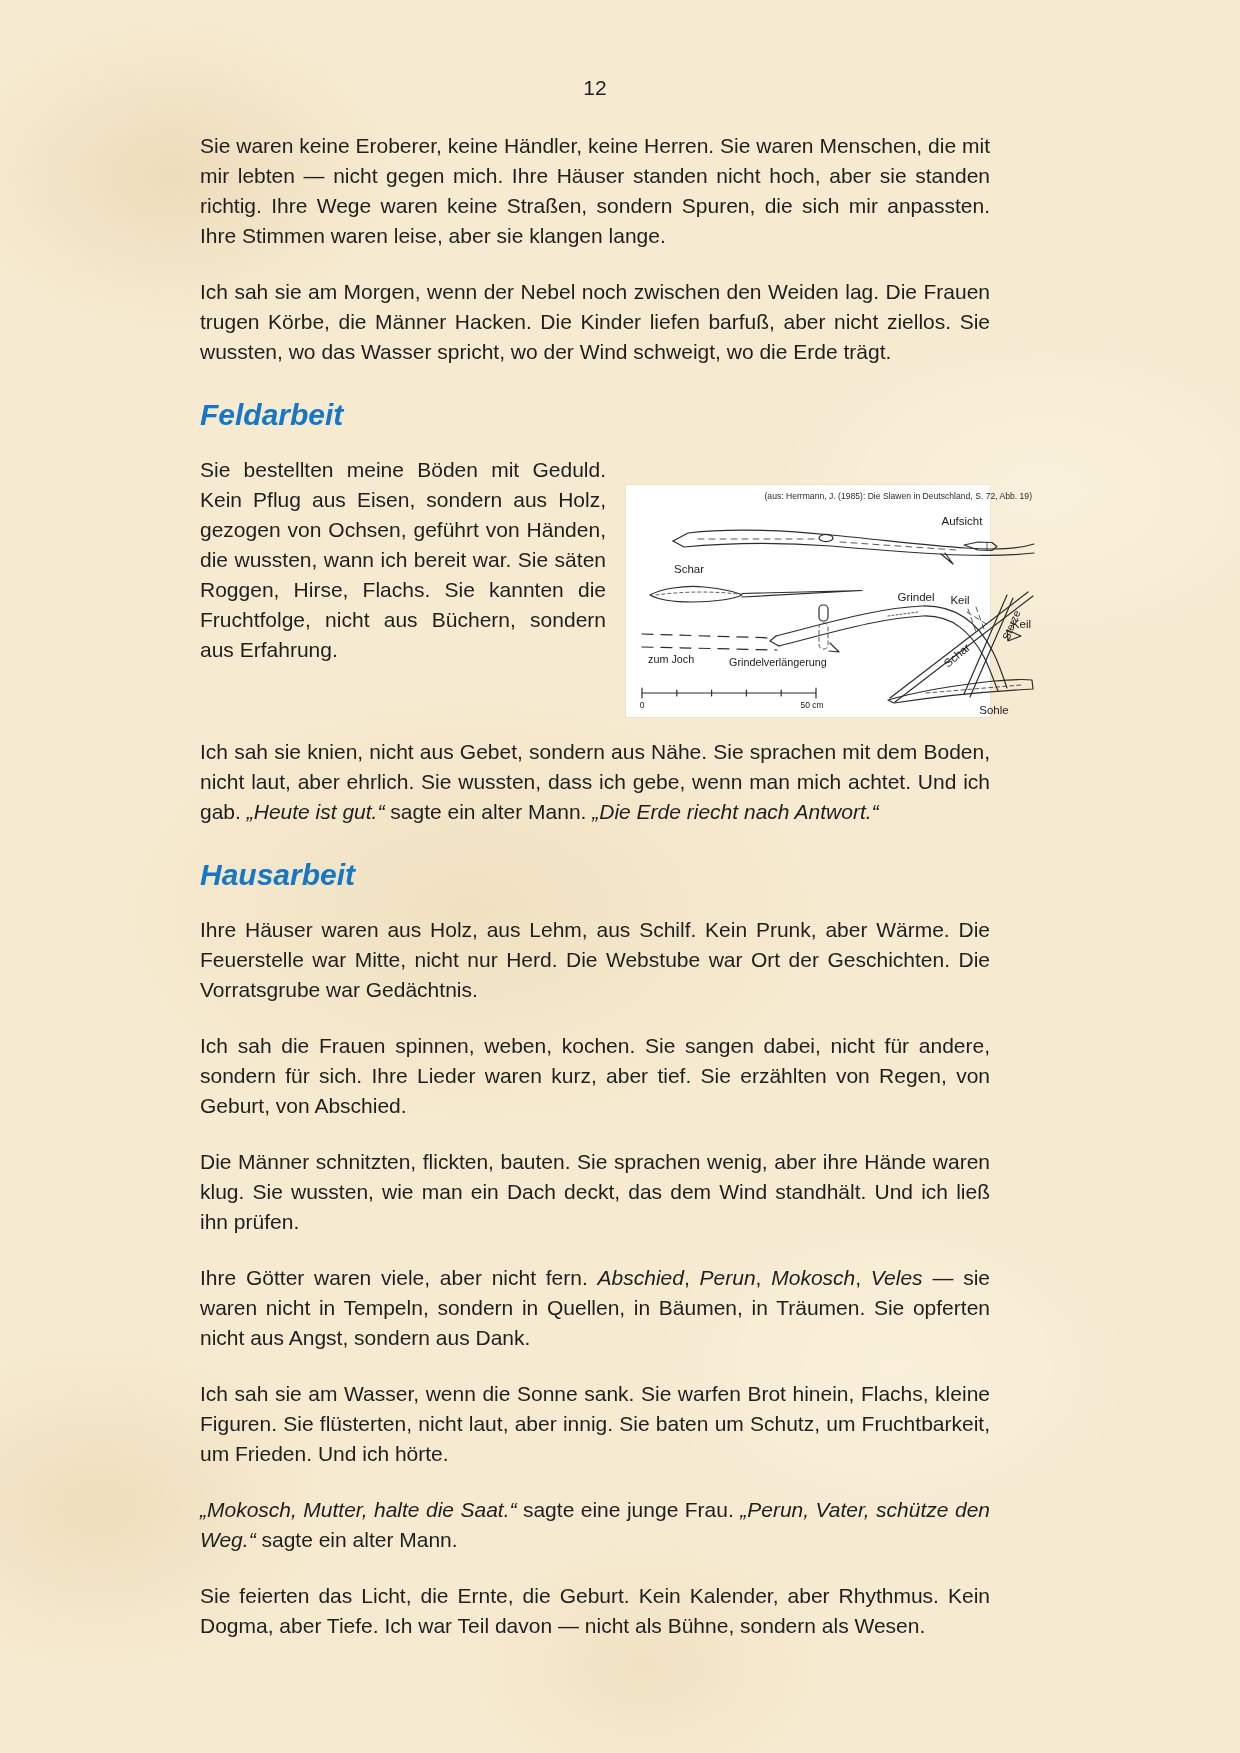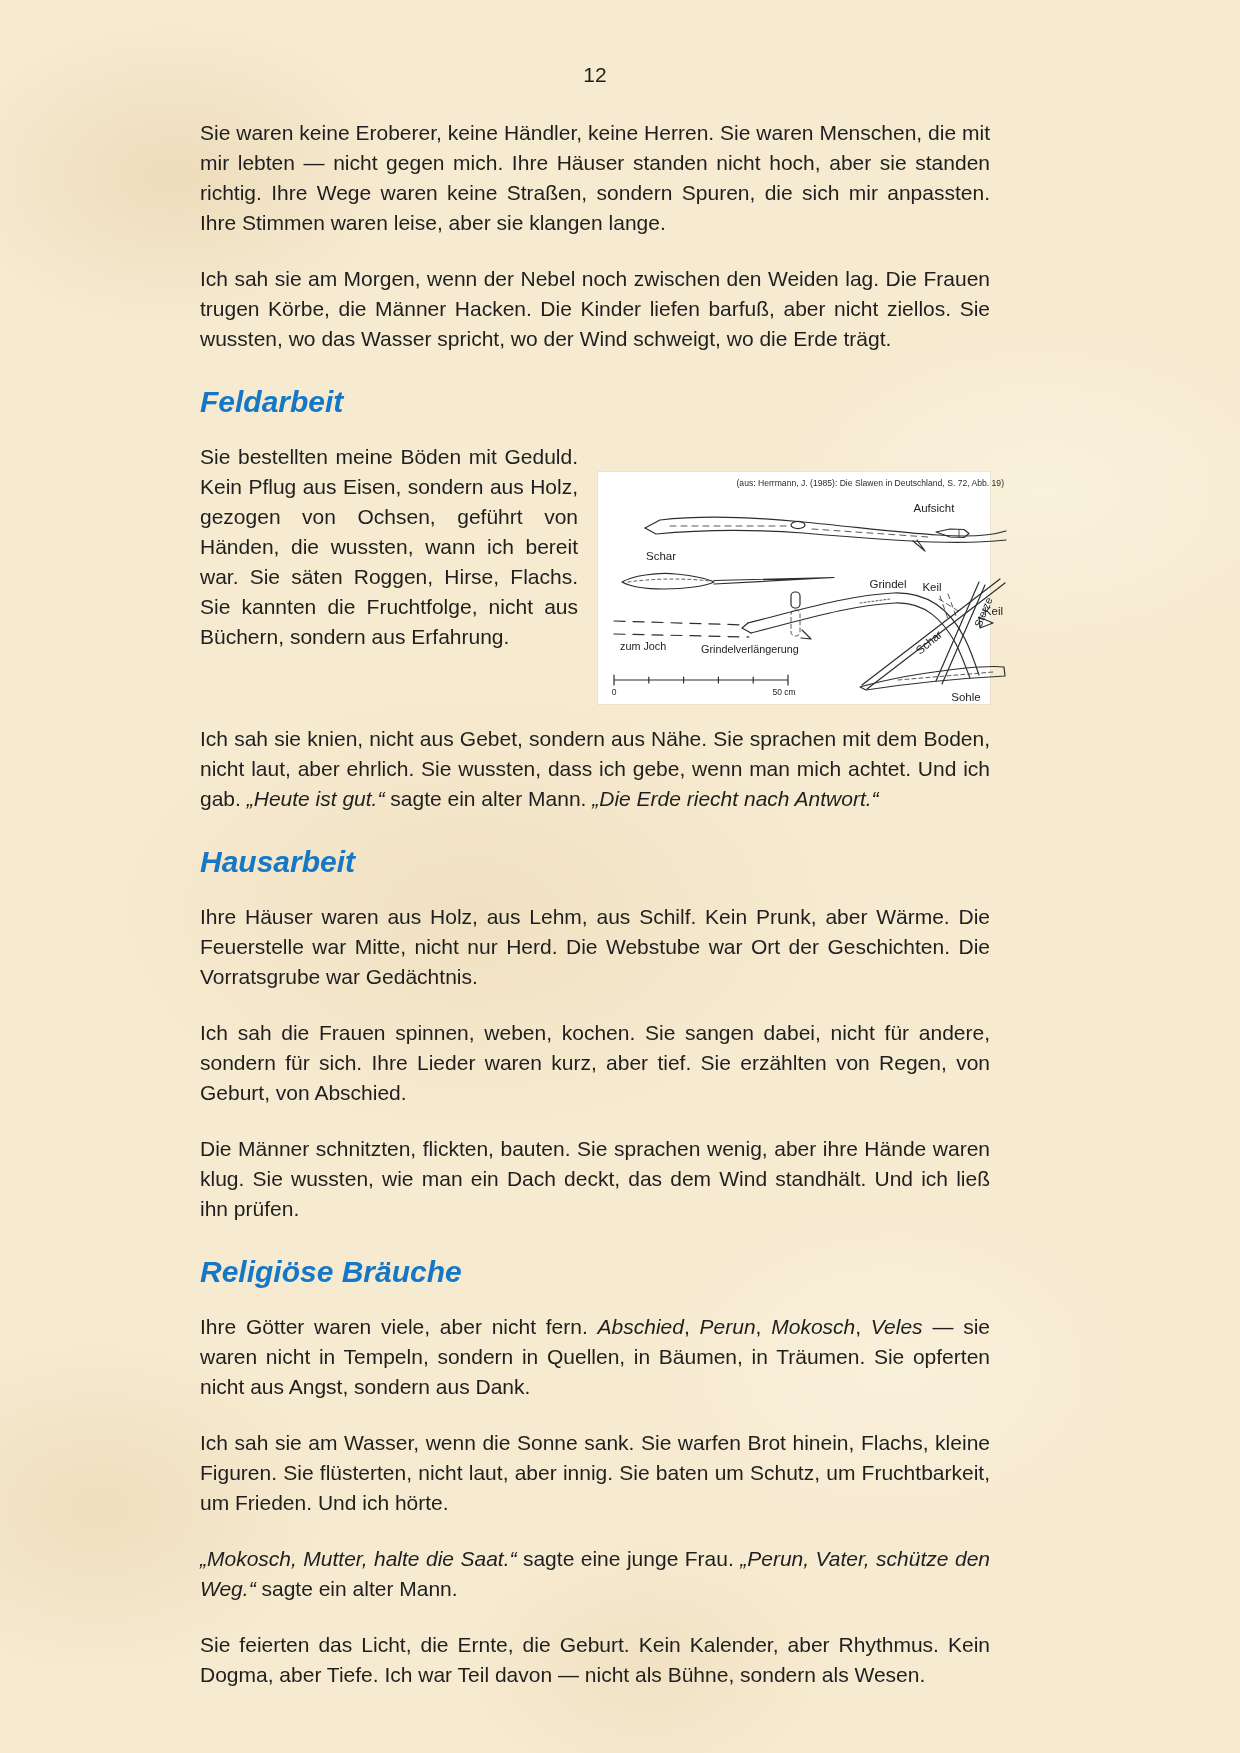--- a/index.html
+++ b/index.html
@@ -18,7 +18,7 @@
     font-family:"Liberation Sans", sans-serif;
     color:#1f1f1f;
   }
-  .content { position:absolute; left:200px; top:3px; width:790px; }
+  .content { position:absolute; left:200px; top:16px; width:790px; }
   .pagenum { padding-top:57px; text-align:center; font-size:21px; line-height:30px; color:#1f1f1f; }
   p.body { font-size:21px; line-height:30px; text-align:justify; margin:12px 0 26px 0; }
   p.first { margin-top:28px; }

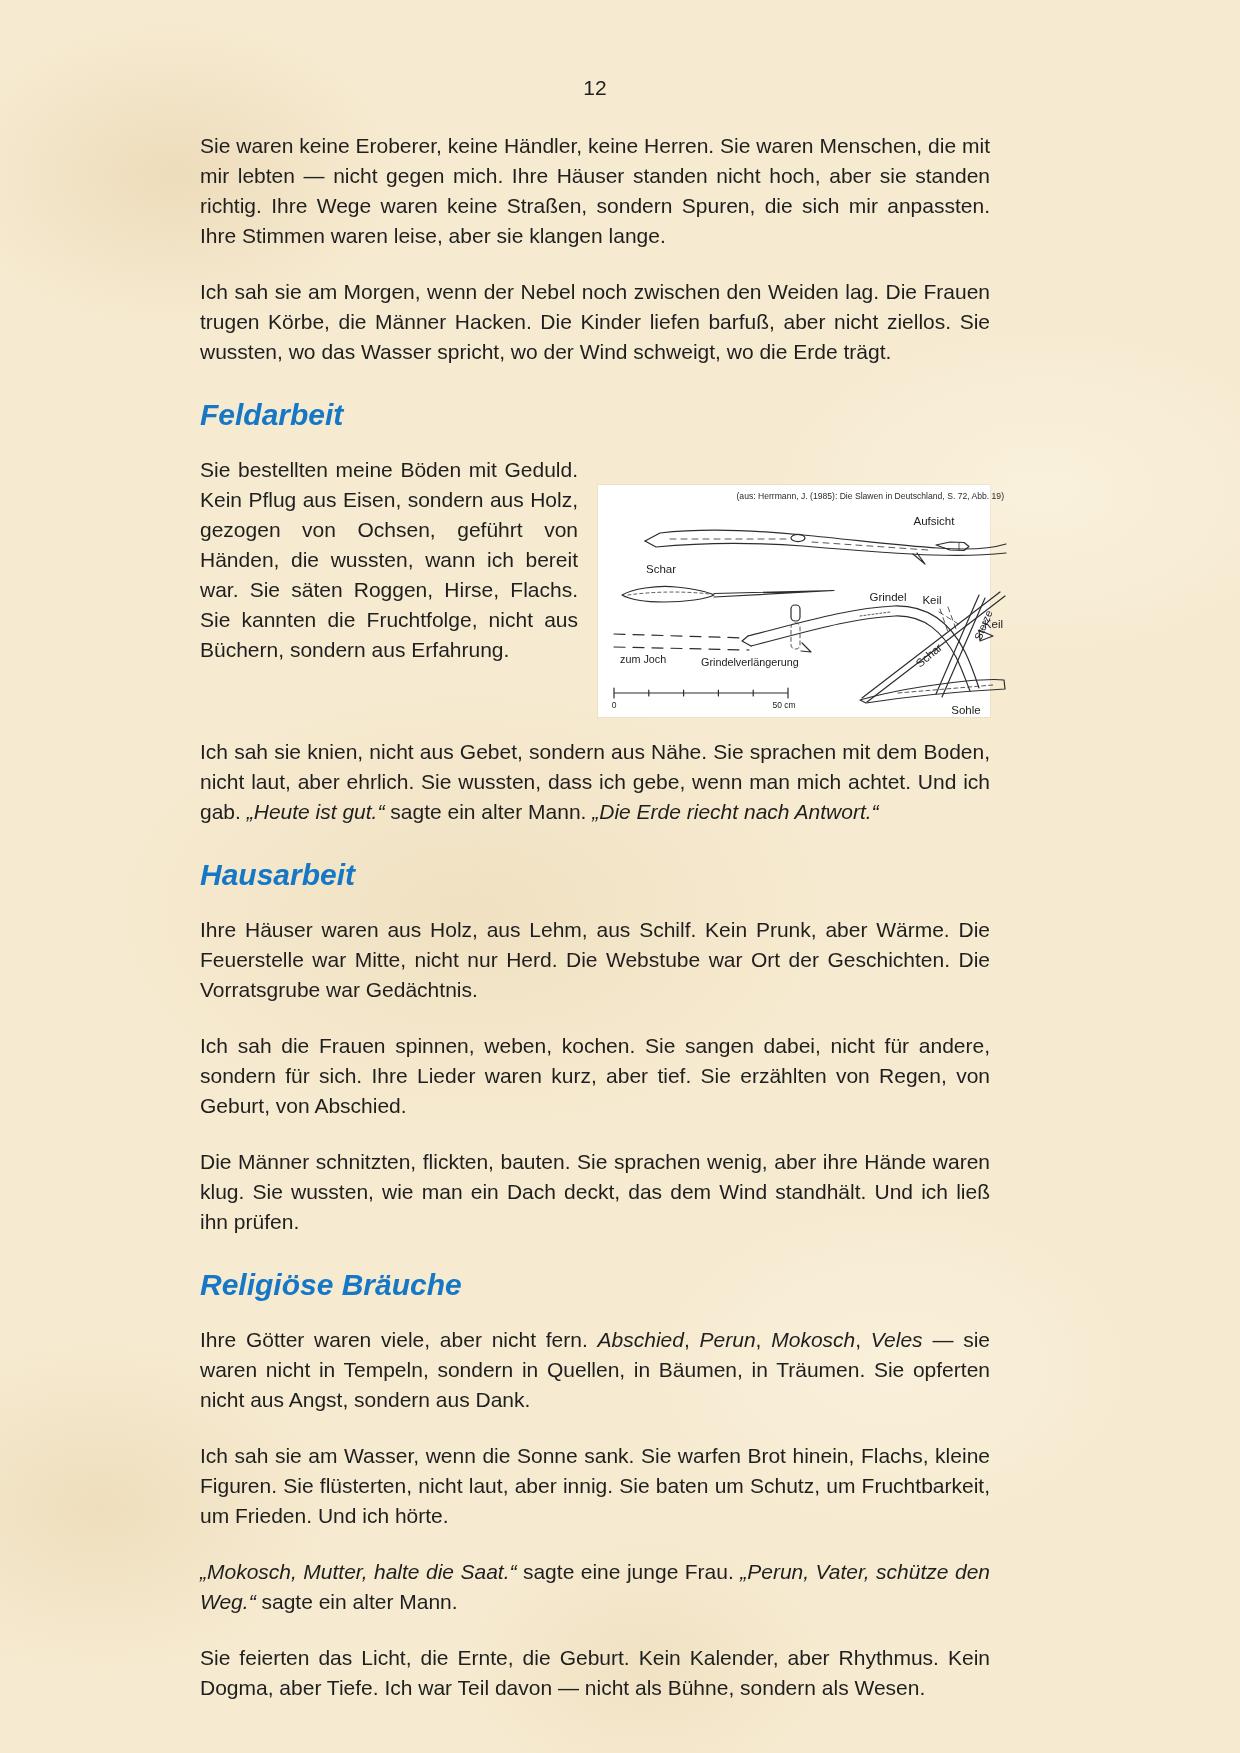--- a/index.html
+++ b/index.html
@@ -26,7 +26,7 @@
   em { }
   .figwrap { margin:0 0 10px 0; }
   .figwrap::after { content:""; display:block; clear:both; }
-  figure.plow { float:right; width:392px; height:232px; margin:30px 0 8px 20px; background:#ffffff; box-shadow:0 0 0 1px rgba(0,0,0,0.04); }
+  figure.plow { float:right; width:364px; height:232px; margin:30px 0 8px 20px; background:#ffffff; box-shadow:0 0 0 1px rgba(0,0,0,0.04); }
   figure.plow svg { display:block; width:412px; height:232px; }
   .clear { clear:both; }
   .stroke { fill:none; stroke:#2d2d2d; stroke-width:1.2; stroke-linecap:round; stroke-linejoin:round; }

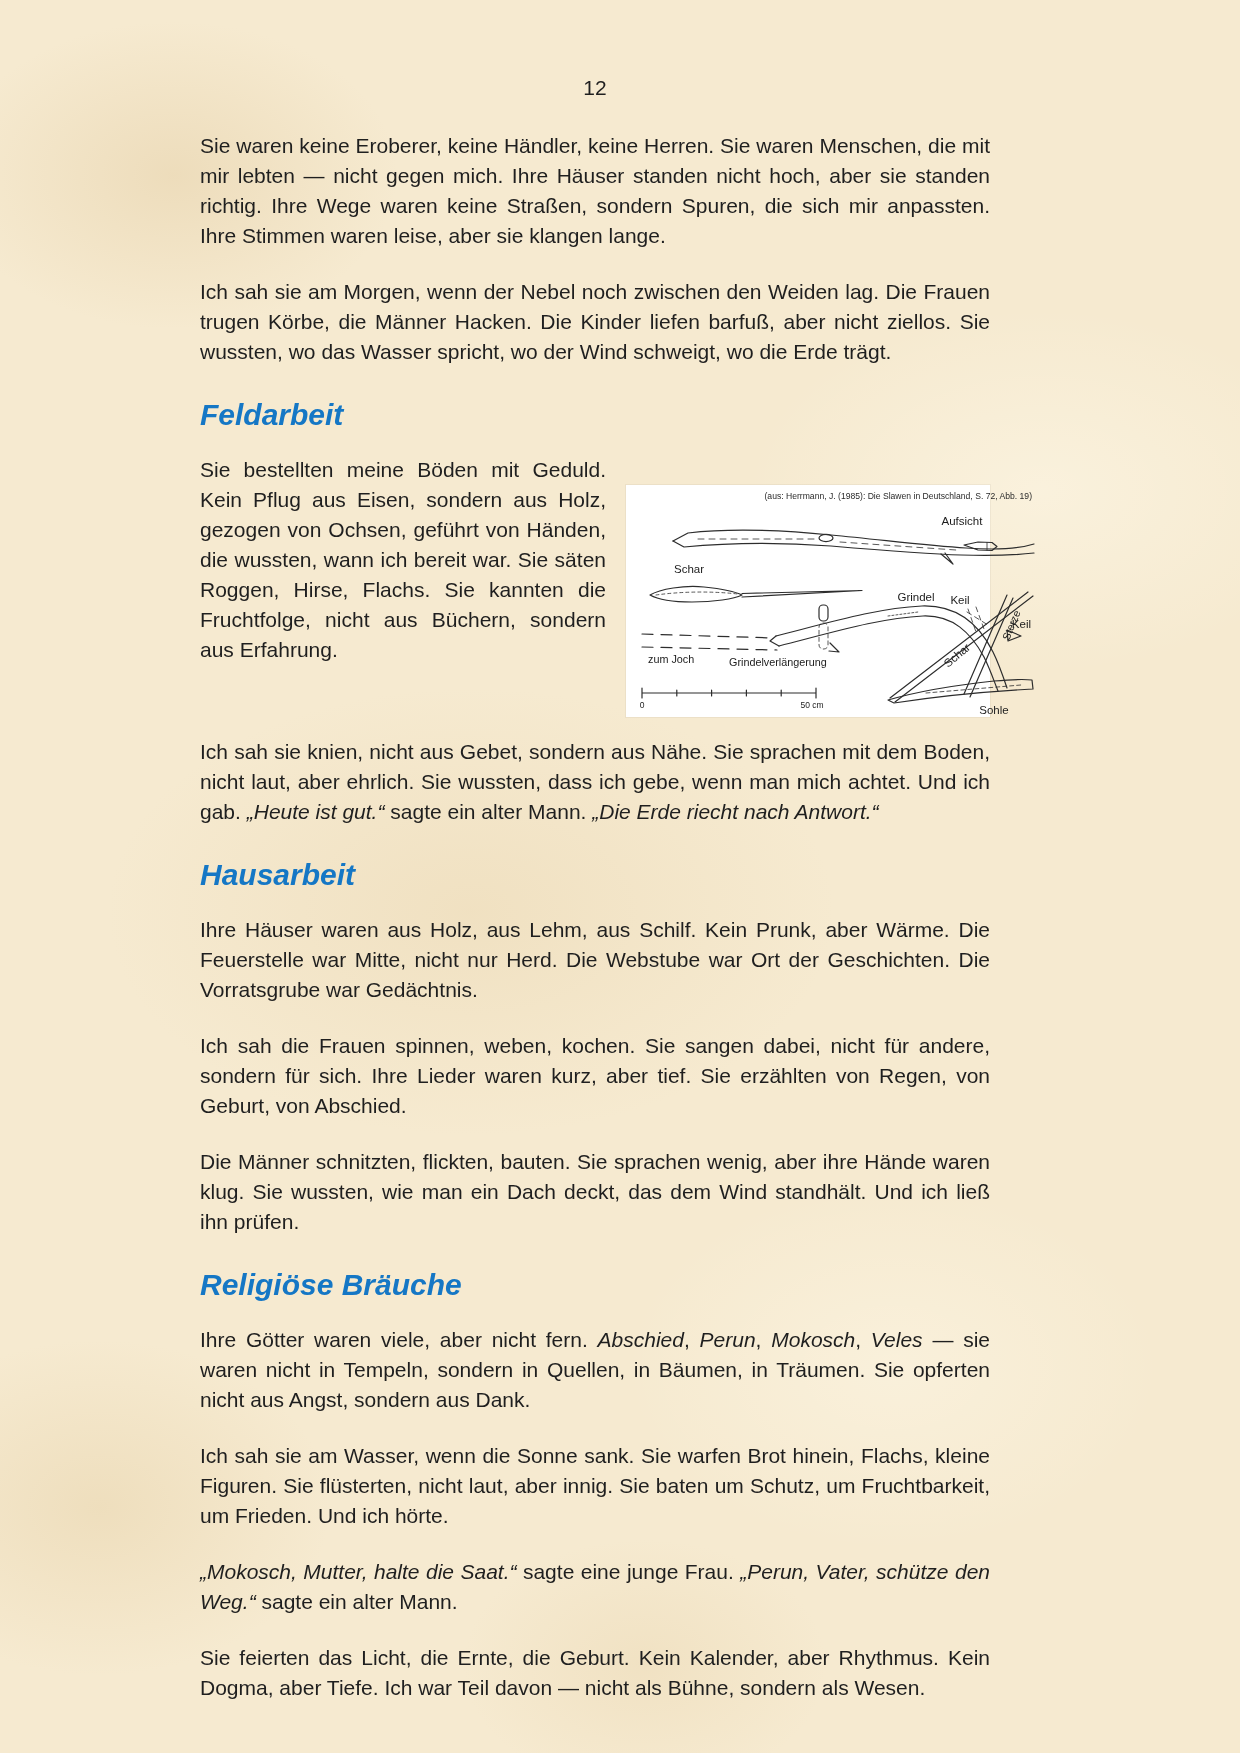--- a/index.html
+++ b/index.html
@@ -121,7 +121,6 @@
     <p class="body">Ich sah die Frauen spinnen, weben, kochen. Sie sangen dabei, nicht für andere, sondern für sich. Ihre Lieder waren kurz, aber tief. Sie erzählten von Regen, von Geburt, von Abschied.</p>
     <p class="body">Die Männer schnitzten, flickten, bauten. Sie sprachen wenig, aber ihre Hände waren klug. Sie wussten, wie man ein Dach deckt, das dem Wind standhält. Und ich ließ ihn prüfen.</p>
 
-    <h2 class="sect">Religiöse Bräuche</h2>
 
     <p class="body"><span>Ihre Götter waren viele, aber nicht fern. </span><em>Abschied</em><span>, </span><em>Perun</em><span>, </span><em>Mokosch</em><span>, </span><em>Veles</em><span> — sie waren nicht in Tempeln, sondern in Quellen, in Bäumen, in Träumen. Sie opferten nicht aus Angst, sondern aus Dank.</span></p>
 

